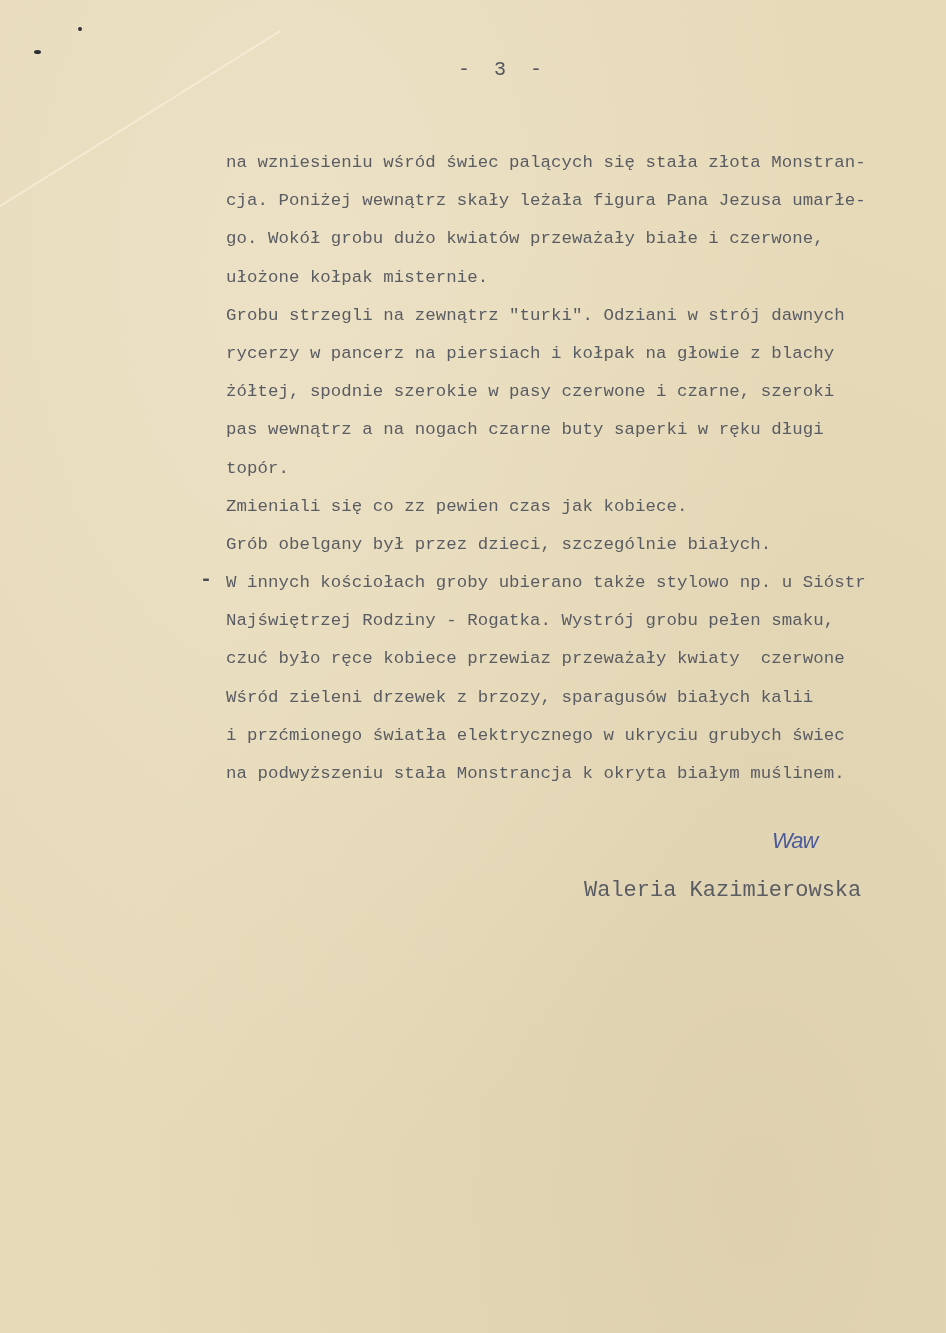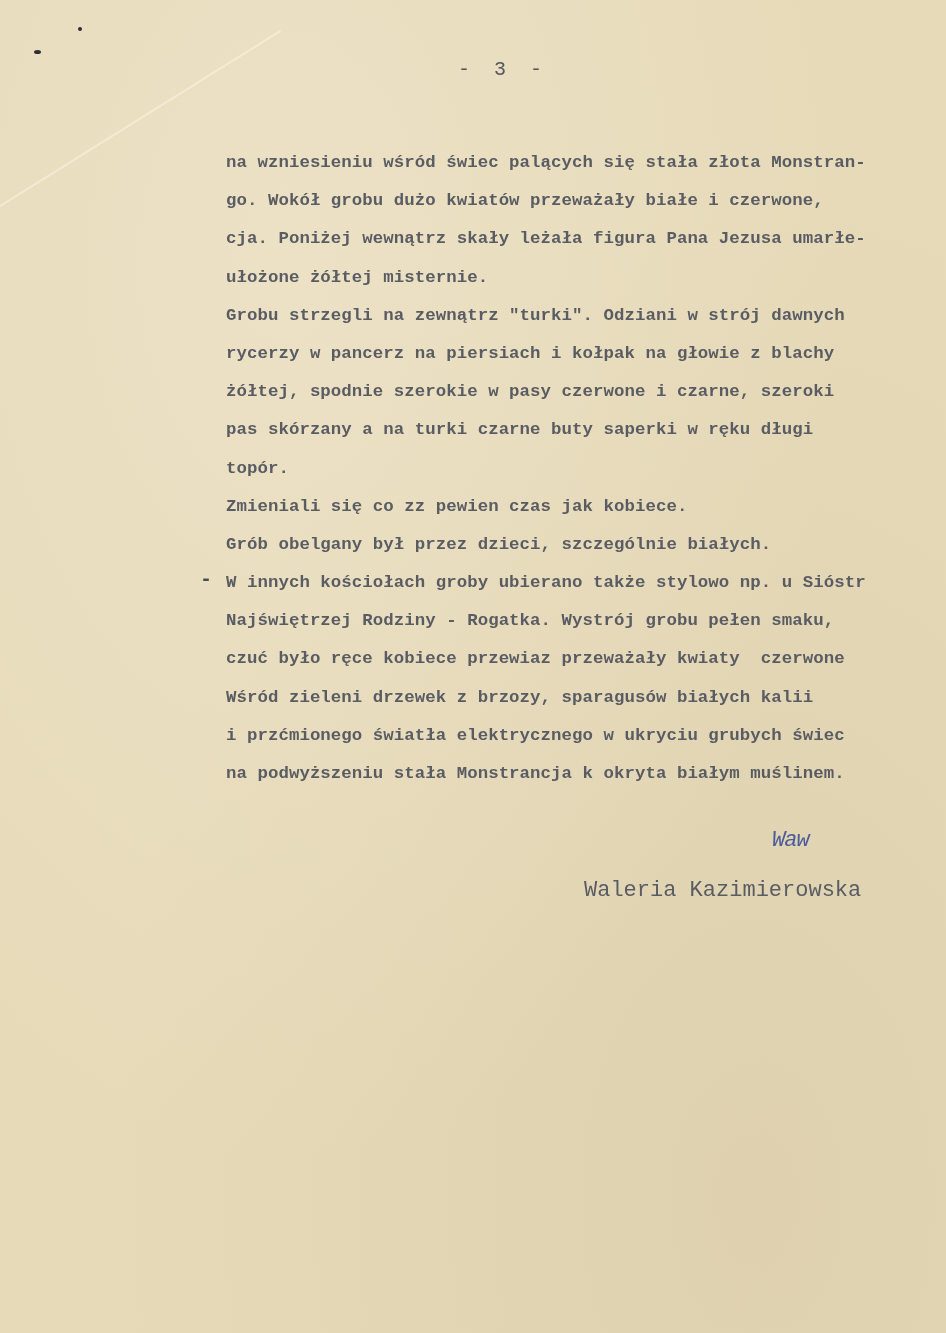--- a/index.html
+++ b/index.html
@@ -26,7 +26,7 @@
     font-size: 20px; color: #55585f; letter-spacing: 6px;
   }
   .body-text {
-    position: absolute; left: 226px; top: 144px; width: 710px; font-weight: bold;
+    position: absolute; left: 226px; top: 144px; width: 710px;
   }
   .line {
     height: 38.2px; line-height: 38.2px;

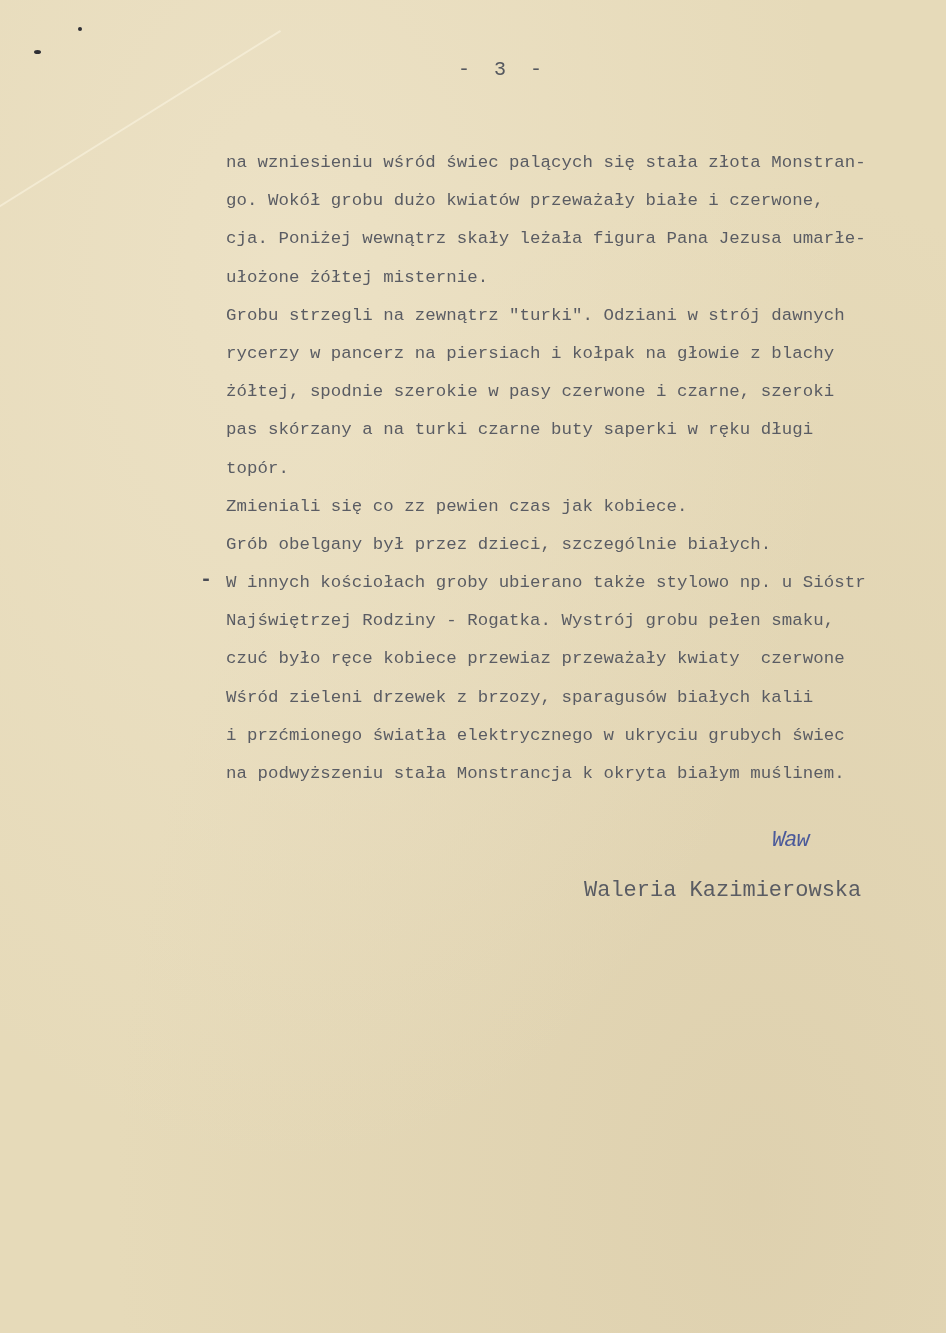--- a/index.html
+++ b/index.html
@@ -63,8 +63,8 @@
 
   <div class="body-text">
     <div class="line">na wzniesieniu wśród świec palących się stała złota Monstran-</div>
+    <div class="line">cja. Poniżej wewnątrz skały leżała figura Pana Jezusa umarłe-</div>
     <div class="line">go. Wokół grobu dużo kwiatów przeważały białe i czerwone,</div>
-    <div class="line">cja. Poniżej wewnątrz skały leżała figura Pana Jezusa umarłe-</div>
     <div class="line">ułożone żółtej misternie.</div>
     <div class="line">Grobu strzegli na zewnątrz "turki". Odziani w strój dawnych</div>
     <div class="line">rycerzy w pancerz na piersiach i kołpak na głowie z blachy</div>

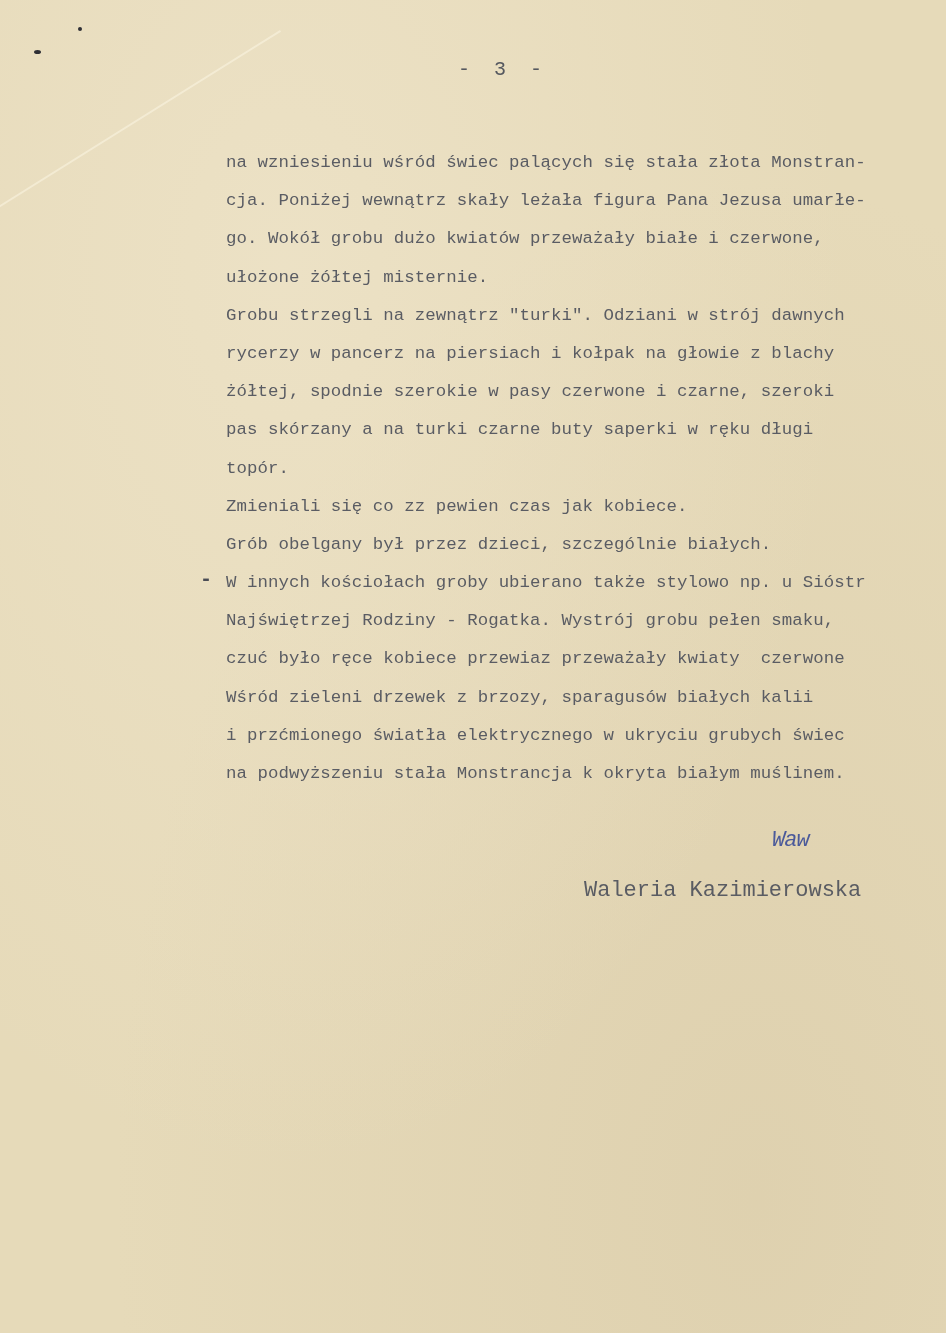--- a/index.html
+++ b/index.html
@@ -65,7 +65,7 @@
     <div class="line">na wzniesieniu wśród świec palących się stała złota Monstran-</div>
     <div class="line">cja. Poniżej wewnątrz skały leżała figura Pana Jezusa umarłe-</div>
     <div class="line">go. Wokół grobu dużo kwiatów przeważały białe i czerwone,</div>
-    <div class="line">ułożone żółtej misternie.</div>
+    <div class="line">ułożone kołpak misternie.</div>
     <div class="line">Grobu strzegli na zewnątrz "turki". Odziani w strój dawnych</div>
     <div class="line">rycerzy w pancerz na piersiach i kołpak na głowie z blachy</div>
     <div class="line">żółtej, spodnie szerokie w pasy czerwone i czarne, szeroki</div>

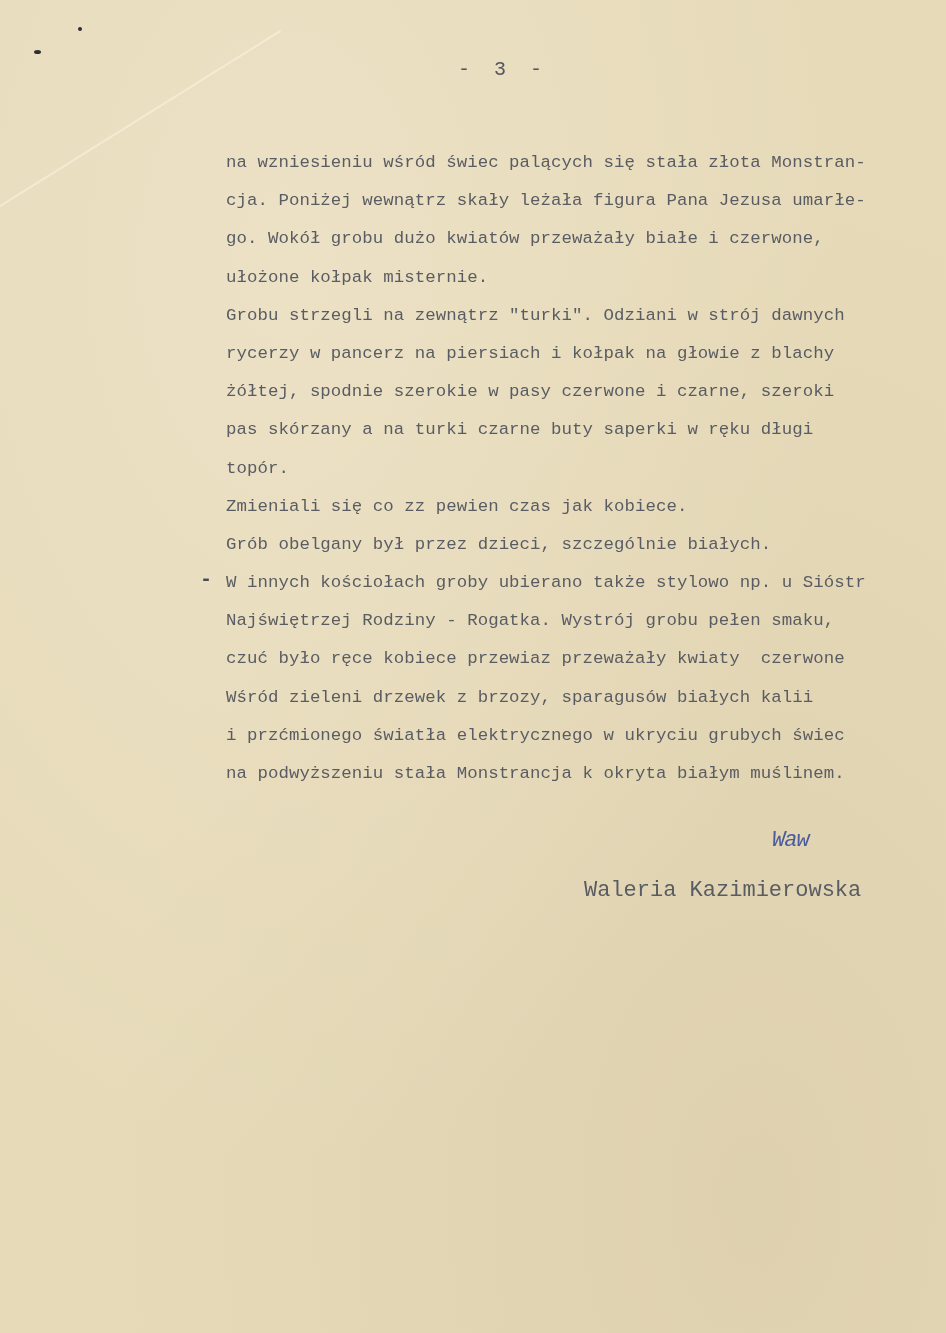--- a/index.html
+++ b/index.html
@@ -69,7 +69,7 @@
     <div class="line">Grobu strzegli na zewnątrz "turki". Odziani w strój dawnych</div>
     <div class="line">rycerzy w pancerz na piersiach i kołpak na głowie z blachy</div>
     <div class="line">żółtej, spodnie szerokie w pasy czerwone i czarne, szeroki</div>
-    <div class="line">pas skórzany a na turki czarne buty saperki w ręku długi</div>
+    <div class="line">pas wewnątrz a na nogach czarne buty saperki w ręku długi</div>
     <div class="line">topór.</div>
     <div class="line">Zmieniali się co zz pewien czas jak kobiece.</div>
     <div class="line">Grób obelgany był przez dzieci, szczególnie białych.</div>

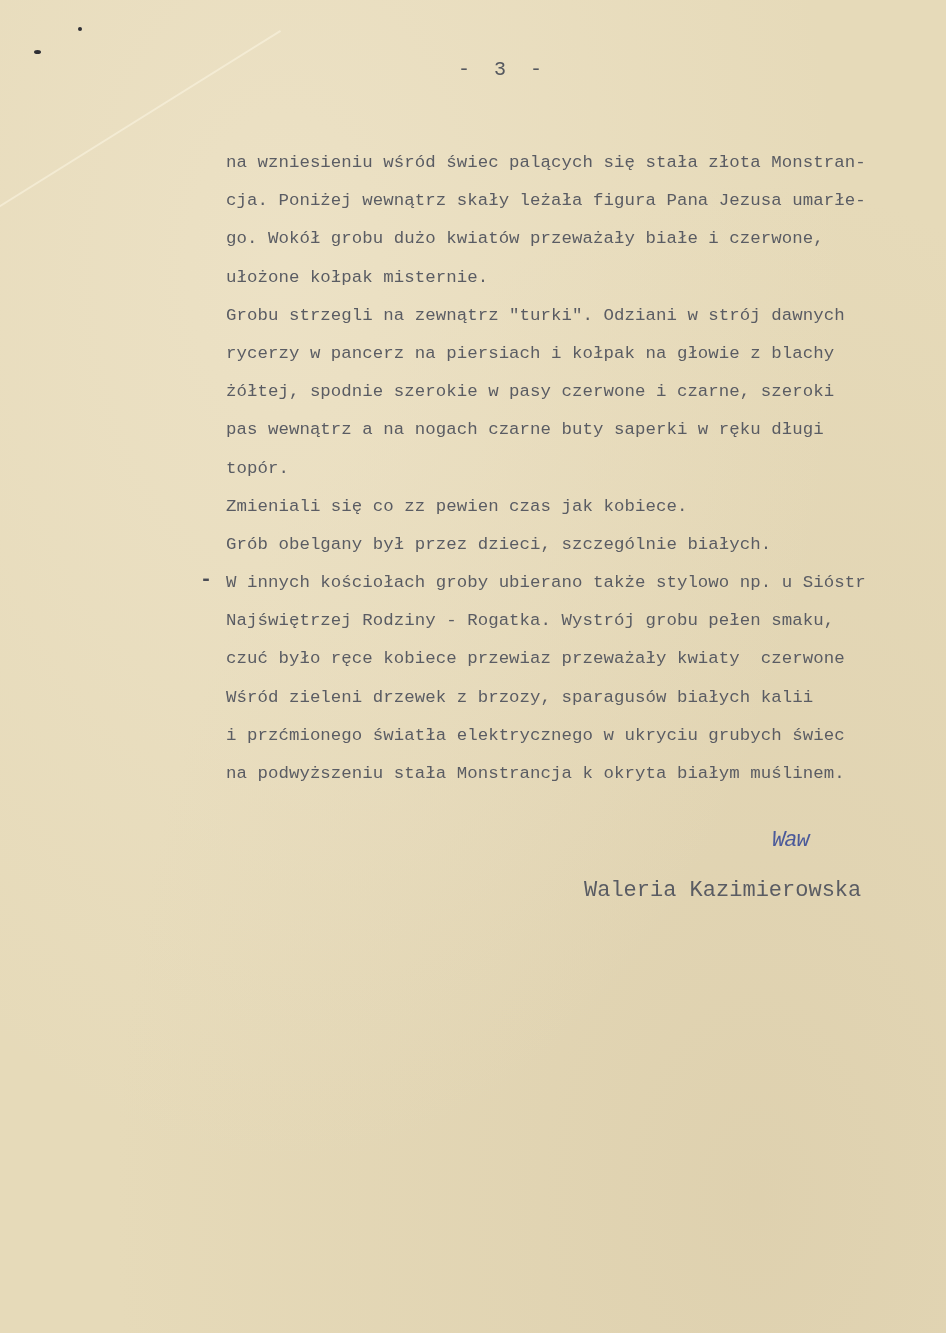--- a/index.html
+++ b/index.html
@@ -43,7 +43,7 @@
   }
   .signature-initials {
     position: absolute; left: 772px; top: 828px;
-    font-family: Liberation Mono, monospace; font-style: italic;
+    font-family: Liberation Sans, sans-serif; font-style: italic;
     font-size: 22px; color: #4b5a9a; letter-spacing: -1px;
   }
   .speck { position: absolute; background: #2e2f35; border-radius: 50%; }

